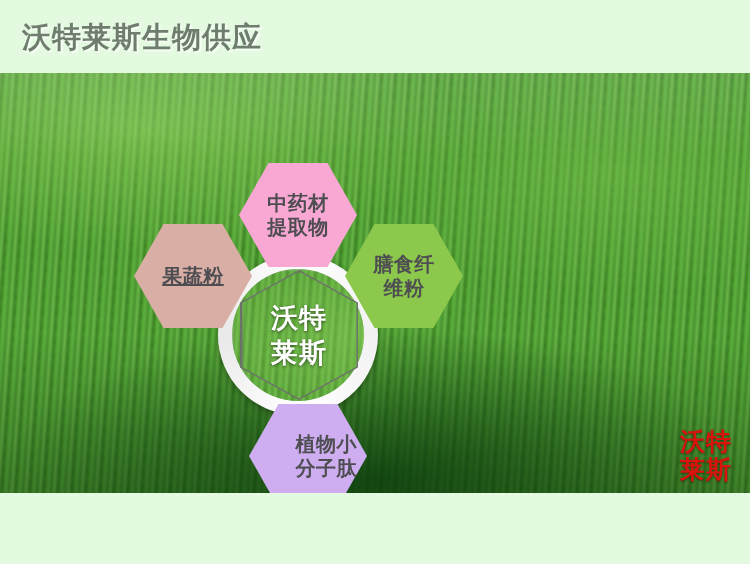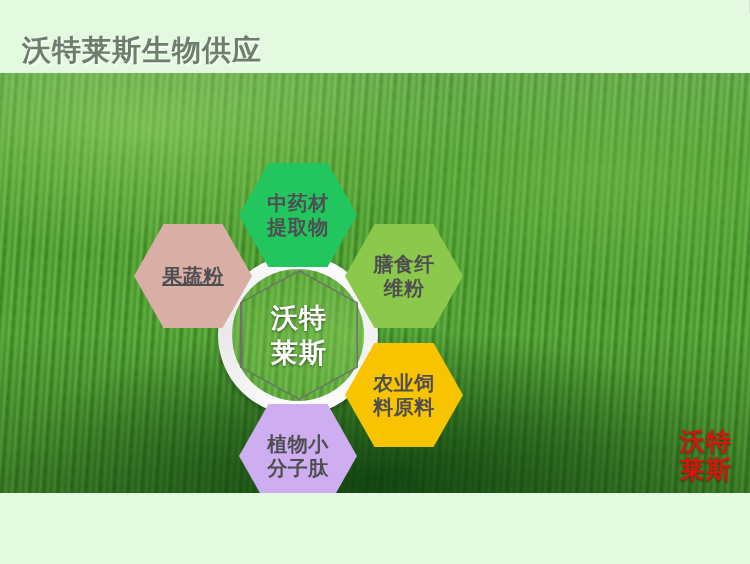--- a/index.html
+++ b/index.html
@@ -21,7 +21,6 @@
   .header{
     position:absolute;left:0;top:0;width:750px;height:73px;
     background:#e4fae0;
-    margin-top:13px;
   }
   .header-title{
     position:absolute;left:22px;top:18px;

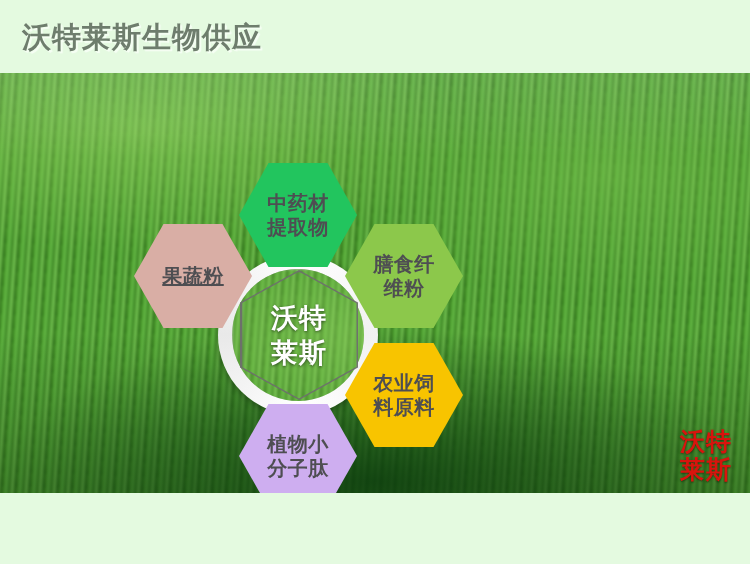--- a/index.html
+++ b/index.html
@@ -168,7 +168,7 @@
         </div>
       </div>
 
-      <div class="hex hex-top" style="background:#22c55e">
+      <div class="hex hex-top" style="background:#f9a8d4">
         <span>中药材
 提取物</span>
       </div>

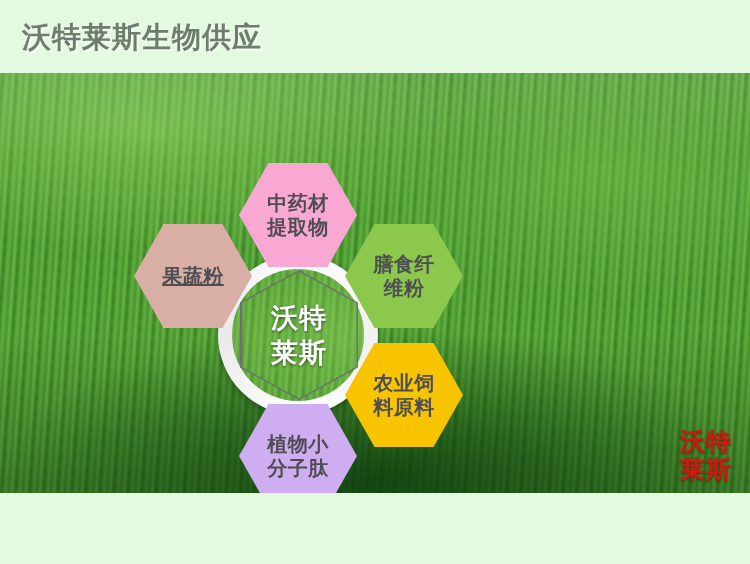--- a/index.html
+++ b/index.html
@@ -178,10 +178,6 @@
 维粉</span>
       </div>
 
-      <div class="hex hex-lr" style="background:#f8c400">
-        <span>农业饲
-料原料</span>
-      </div>
 
       <div class="hex hex-bottom" style="background:#ceaef0">
         <span>植物小

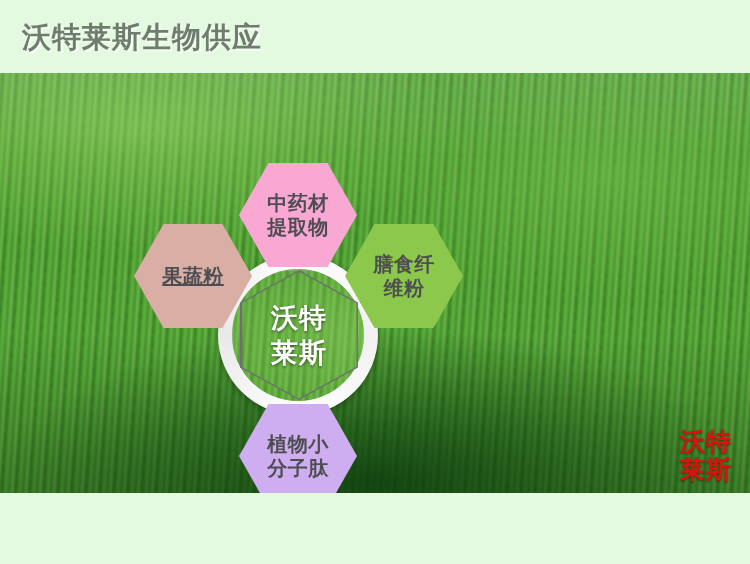--- a/index.html
+++ b/index.html
@@ -84,7 +84,7 @@
   .hex-top      {left:109px;top:8px;}
   .hex-ur       {left:215px;top:69px;}
   .hex-lr       {left:215px;top:188px;}
-  .hex-bottom   {left:109px;top:249px;}
+  .hex-bottom   {left:119px;top:249px;justify-content:flex-end;}
   .hex-ll       {left:4px;top:188px;}
   .hex-ul       {left:4px;top:69px;text-decoration:underline;}
 

